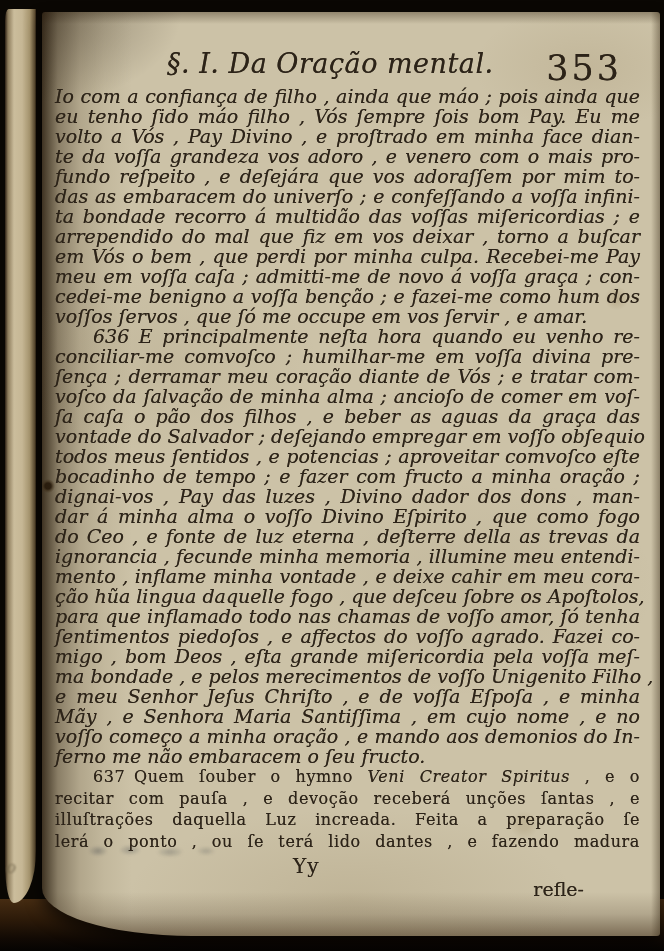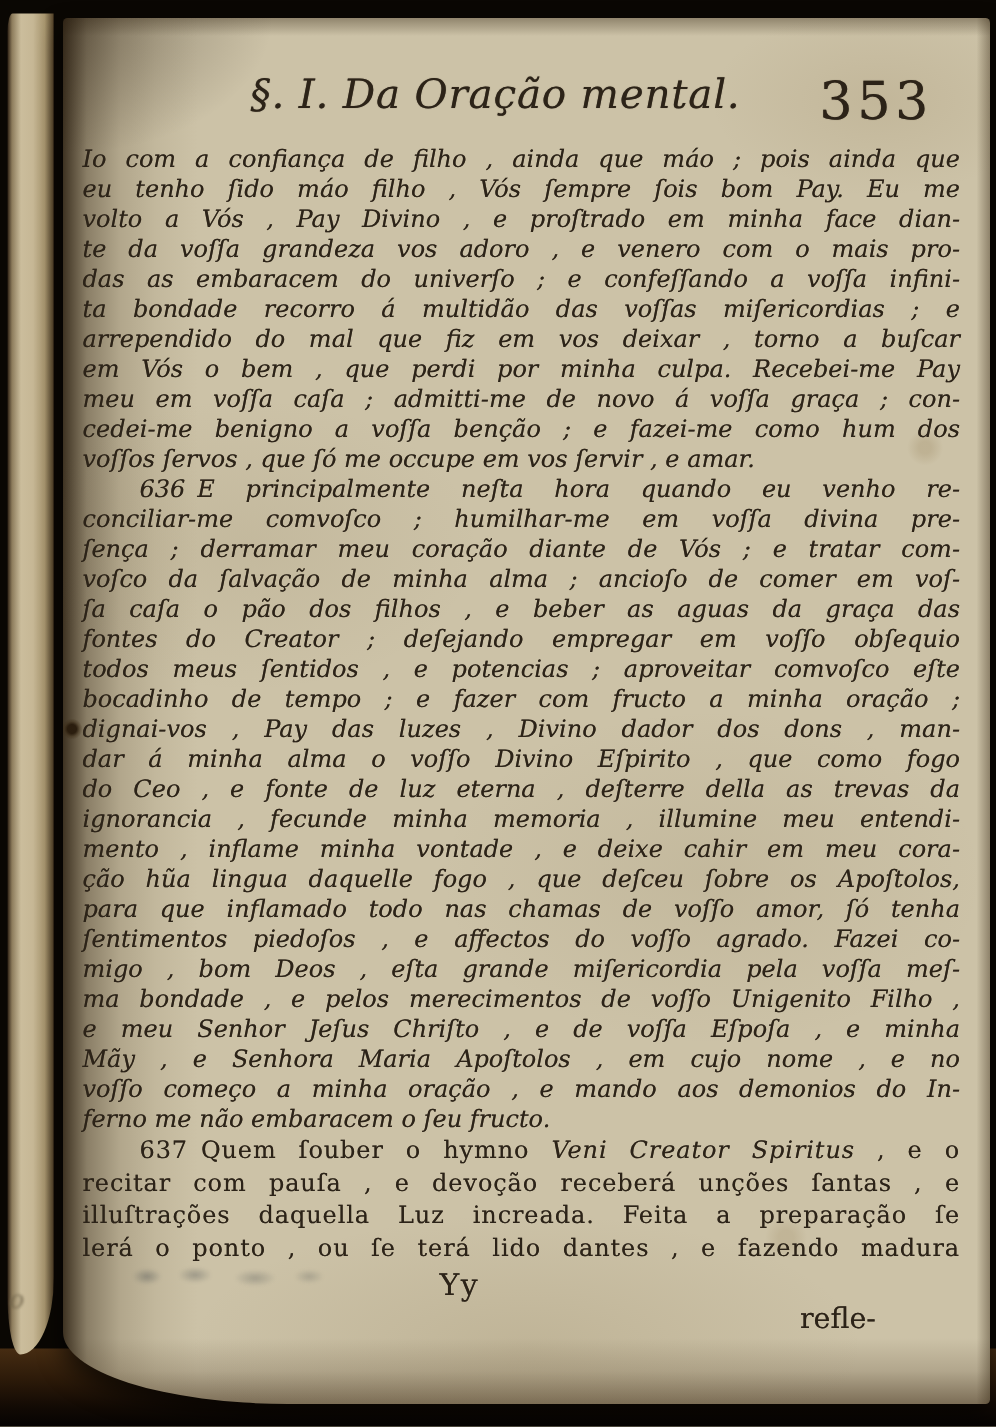--- a/index.html
+++ b/index.html
@@ -58,7 +58,7 @@
     padding-top:36px;
     color:#2c2318;
   }
-  .page-header{position:relative;height:34px;margin-bottom:14px;}
+  .page-header{position:relative;height:34px;margin-bottom:4px;}
   .section-title{
     position:absolute;left:112px;top:0;
     font-style:italic;font-size:27px;letter-spacing:.5px;white-space:nowrap;

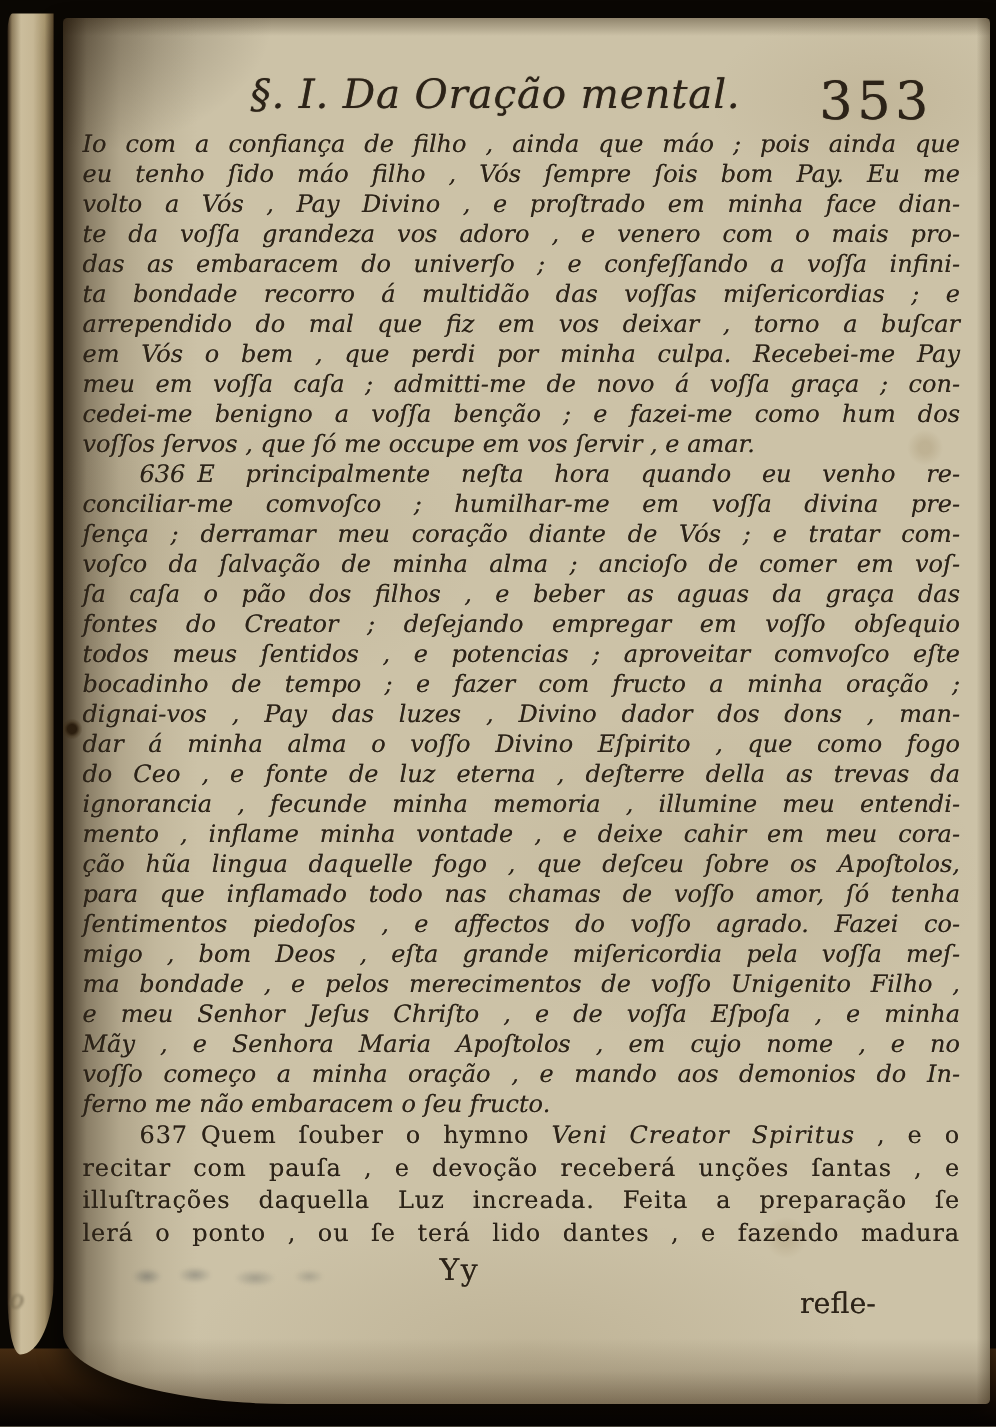--- a/index.html
+++ b/index.html
@@ -78,7 +78,7 @@
     white-space:nowrap;
   }
   .para.italic .line{
-    font-style:italic;font-size:16px;
+    font-style:italic;font-size:19px;
     text-shadow:0 0 .4px rgba(44,35,24,.65);
   }
   .para.roman .line{

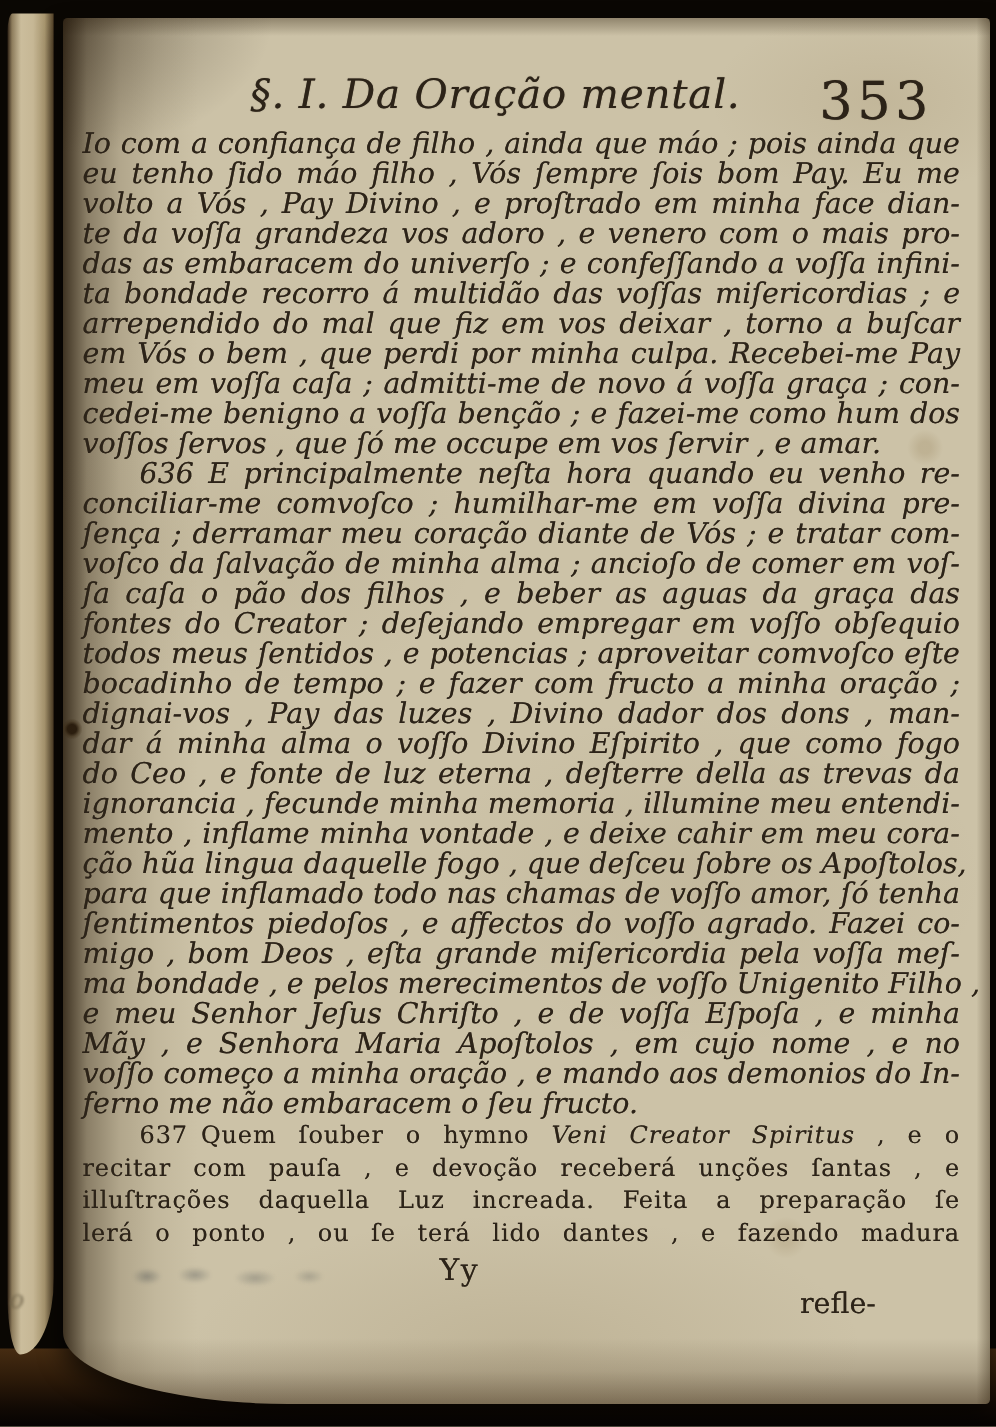--- a/index.html
+++ b/index.html
@@ -133,6 +133,7 @@
           <div class="line">eu tenho ſido máo filho , Vós ſempre ſois bom Pay.  Eu me</div>
           <div class="line">volto a Vós , Pay Divino , e proſtrado em minha face dian-</div>
           <div class="line">te da voſſa grandeza vos adoro , e venero com o mais pro-</div>
+          <div class="line">fundo reſpeito , e deſejára que vos adoraſſem por mim to-</div>
           <div class="line">das as embaracem do univerſo ; e confeſſando a voſſa infini-</div>
           <div class="line">ta bondade recorro á multidão das voſſas miſericordias ; e</div>
           <div class="line">arrependido do mal que fiz em vos deixar , torno a buſcar</div>

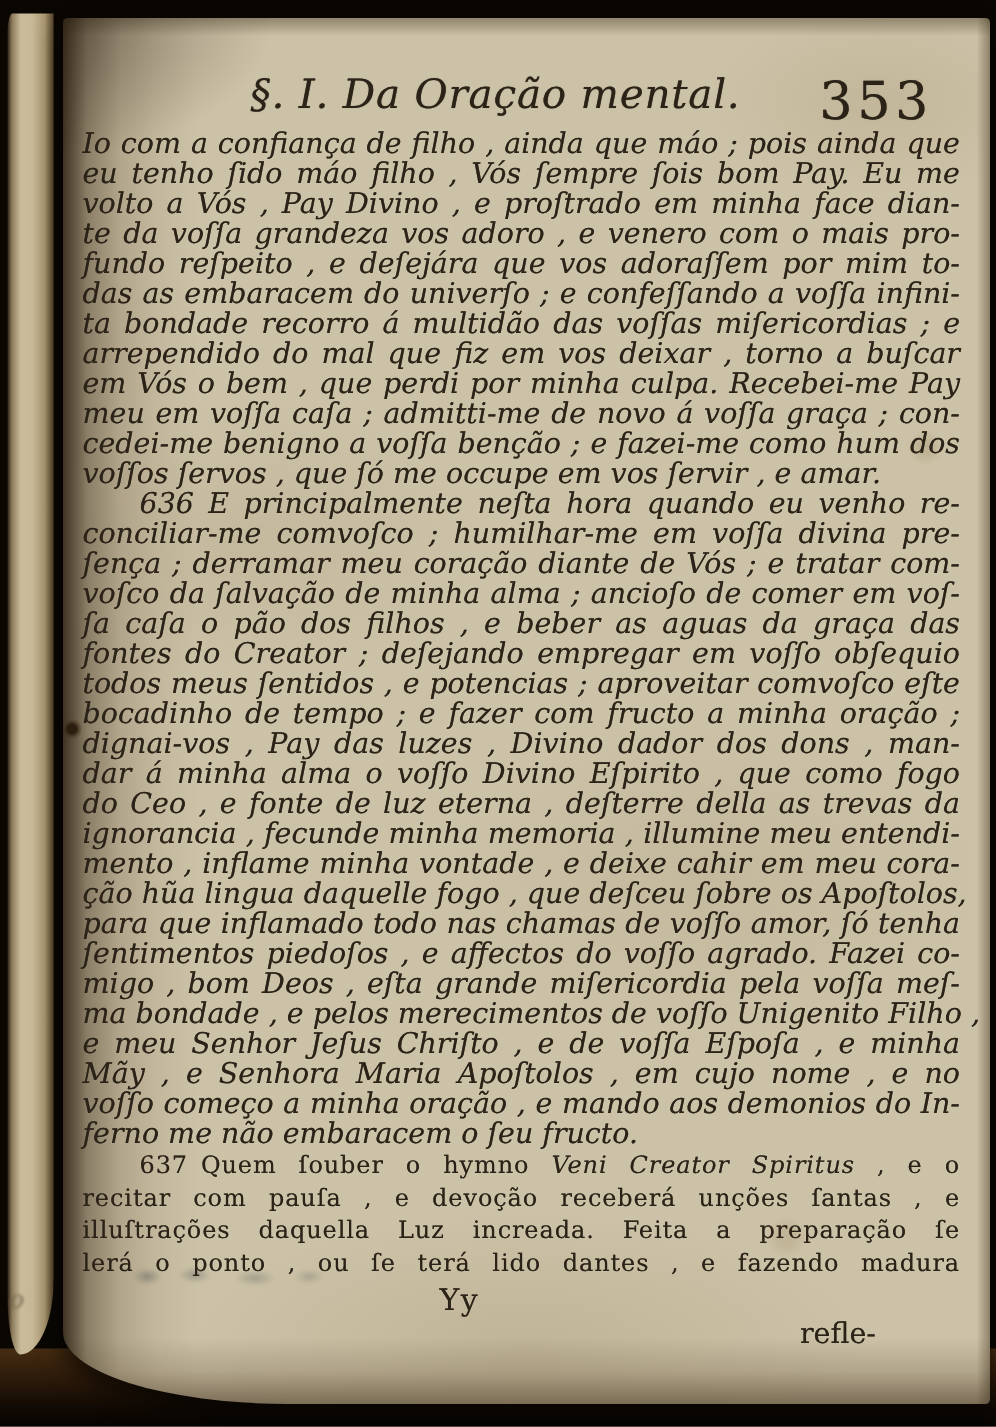--- a/index.html
+++ b/index.html
@@ -148,7 +148,7 @@
           <div class="line">ſença ; derramar meu coração diante de Vós ; e tratar com-</div>
           <div class="line">voſco da ſalvação de minha alma ; ancioſo de comer em voſ-</div>
           <div class="line">ſa caſa o pão dos filhos , e beber as aguas da graça das</div>
-          <div class="line">fontes do Creator ; deſejando empregar em voſſo obſequio</div>
+          <div class="line">vontade do Salvador ; deſejando empregar em voſſo obſequio</div>
           <div class="line">todos meus ſentidos , e potencias ; aproveitar comvoſco eſte</div>
           <div class="line">bocadinho de tempo ; e fazer com fructo a minha oração ;</div>
           <div class="line">dignai-vos , Pay das luzes , Divino dador dos dons , man-</div>

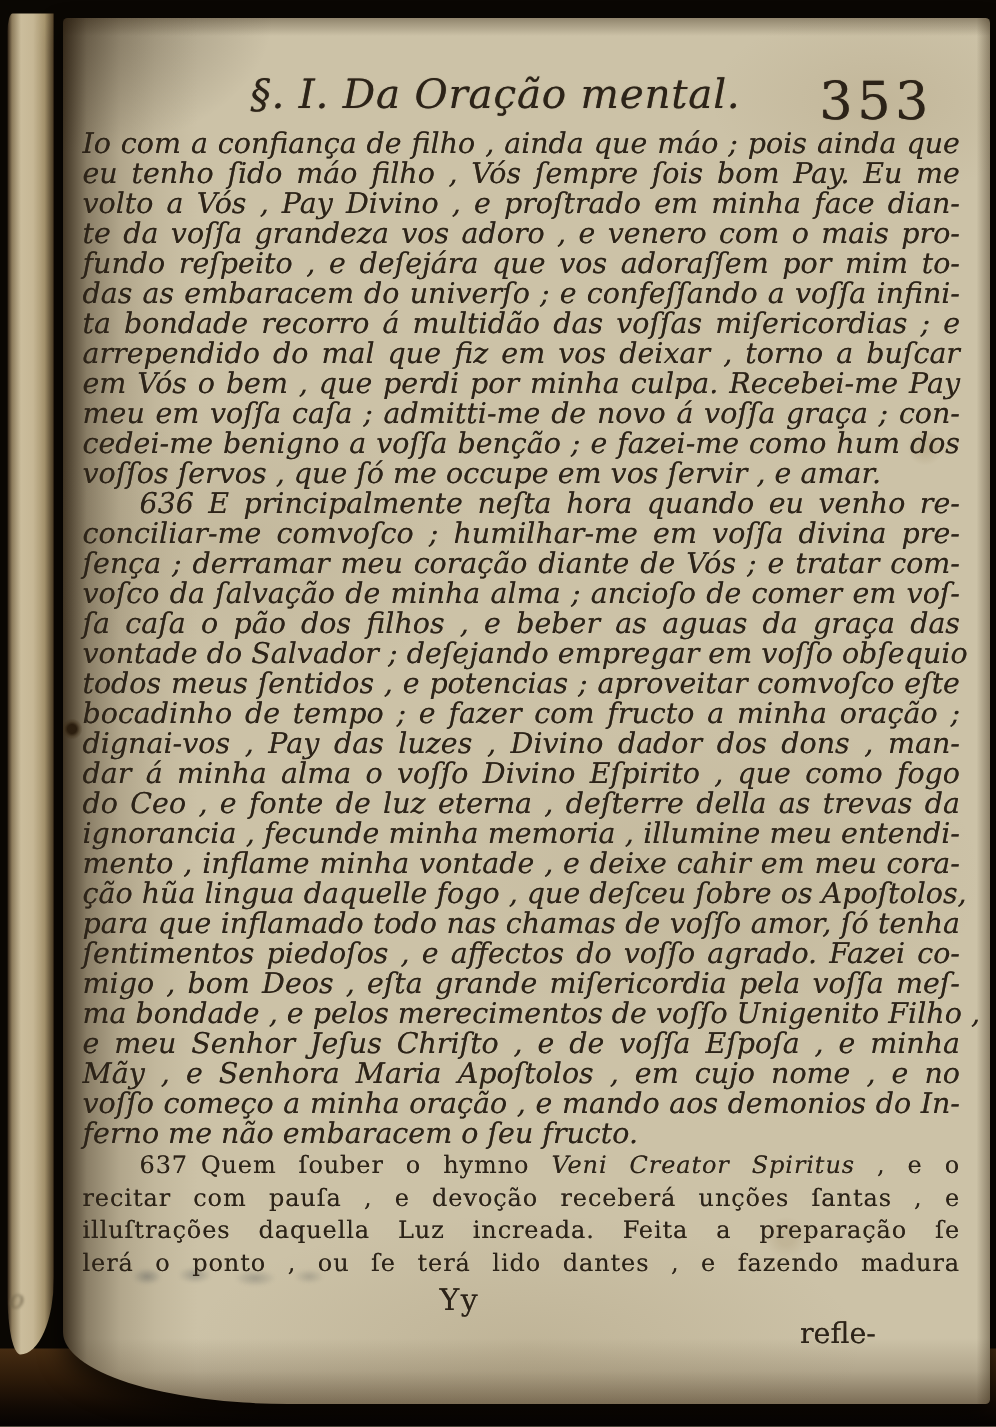--- a/index.html
+++ b/index.html
@@ -162,7 +162,7 @@
           <div class="line">migo , bom Deos , eſta grande miſericordia pela voſſa meſ-</div>
           <div class="line">ma bondade , e pelos merecimentos de voſſo Unigenito Filho ,</div>
           <div class="line">e meu Senhor Jeſus Chriſto , e de voſſa Eſpoſa , e minha</div>
-          <div class="line">Mãy , e Senhora Maria Apoſtolos , em cujo nome , e no</div>
+          <div class="line">Mãy , e Senhora Maria Santiſſima , em cujo nome , e no</div>
           <div class="line">voſſo começo a minha oração , e mando aos demonios do In-</div>
           <div class="line short">ferno me não embaracem o ſeu fructo.</div>
         </div>

